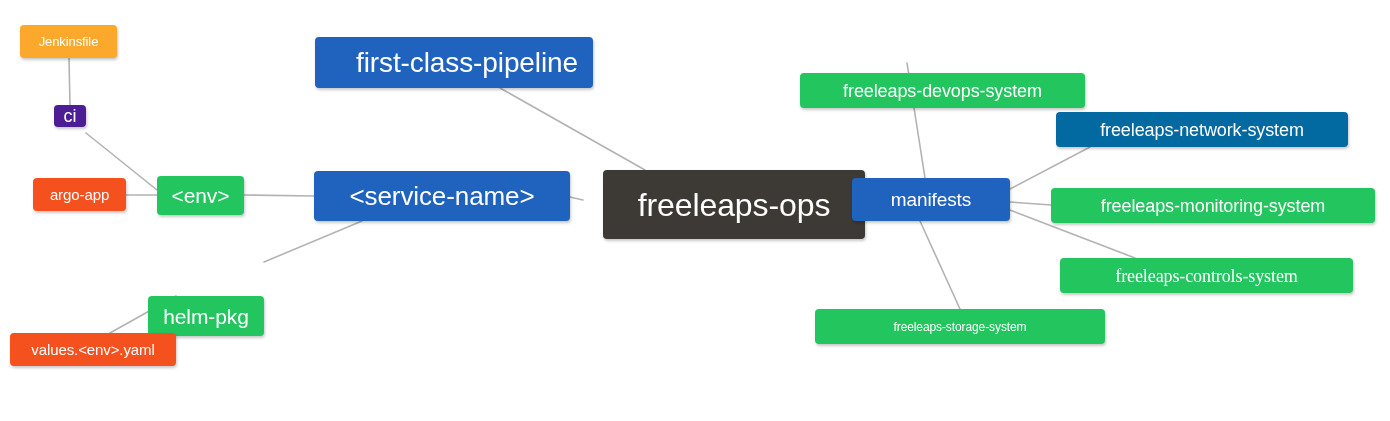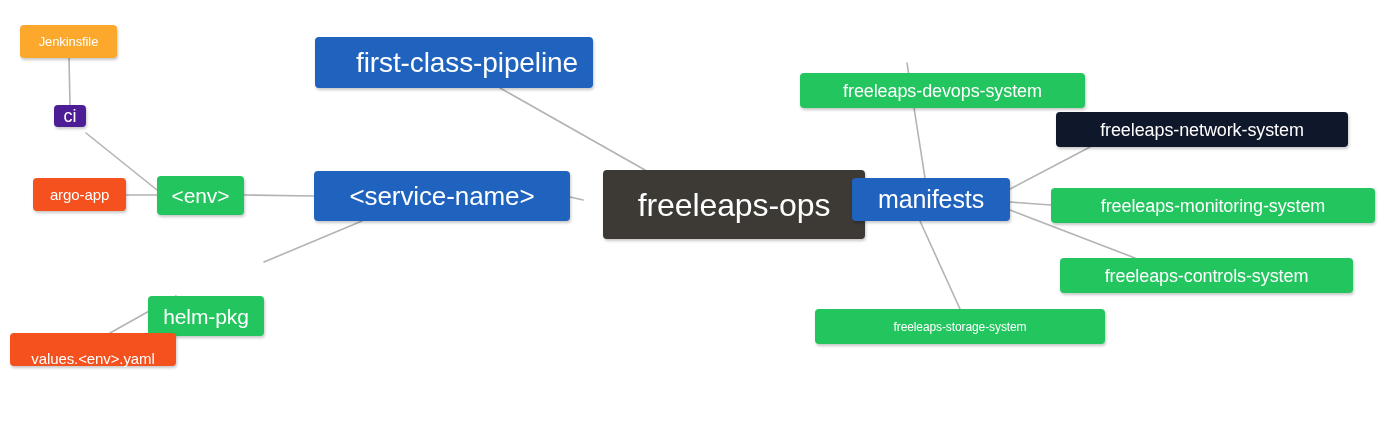--- a/index.html
+++ b/index.html
@@ -98,7 +98,7 @@
       <div class="node" style="left: 800px; top: 28px; width: 285px; height: 35px; background: rgb(34, 197, 94); font-size: 18px; margin-top: 45px;">
         <span class="node-label">freeleaps-devops-system</span>
       </div>
-      <div class="node" style="left: 1056px; top: 112px; width: 292px; height: 35px; background: #0f172a; font-size: 18px;">
+      <div class="node" style="left: 1056px; top: 112px; width: 292px; height: 35px; background: #0369a1; font-size: 18px;">
         <span class="node-label">freeleaps-network-system</span>
       </div>
       <div class="node" style="left: 1051px; top: 188px; width: 324px; height: 35px; background: rgb(34, 197, 94); font-size: 18px; justify-content: center;">

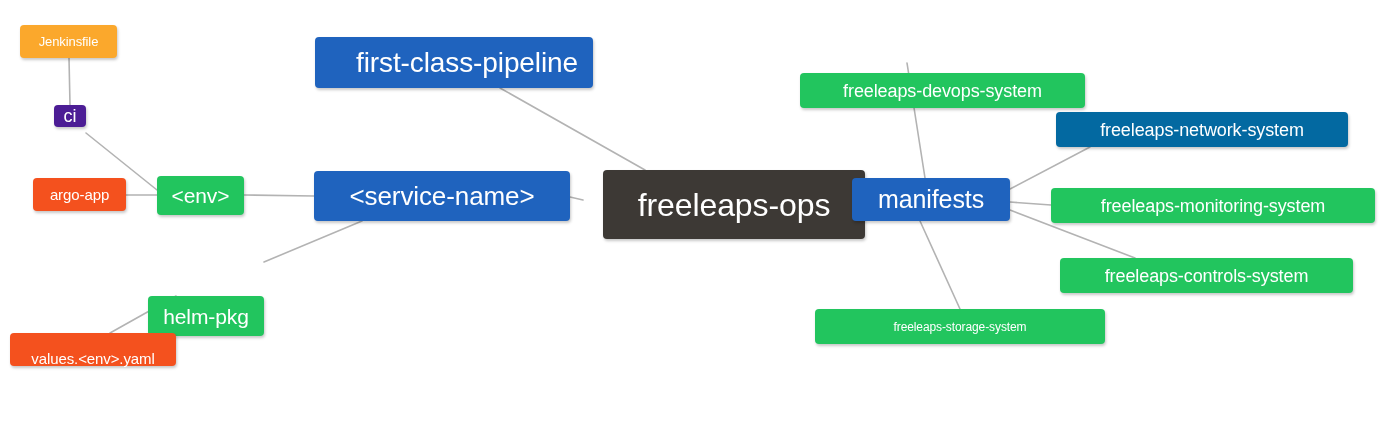--- a/index.html
+++ b/index.html
@@ -92,7 +92,7 @@
       <div class="node" style="left: 583px; top: 170px; width: 262px; height: 69px; background: rgb(61, 57, 53); font-size: 32px; margin-left: 20px;">
         <span class="node-label">freeleaps-ops</span>
       </div>
-      <div class="node" style="left: 852px; top: 178px; width: 158px; height: 43px; background: rgb(31, 99, 190); font-size: 25px;">
+      <div class="node" style="left: 852px; top: 178px; width: 158px; height: 43px; background: rgb(31, 99, 190); font-size: 19px;">
         <span class="node-label">manifests</span>
       </div>
       <div class="node" style="left: 800px; top: 28px; width: 285px; height: 35px; background: rgb(34, 197, 94); font-size: 18px; margin-top: 45px;">

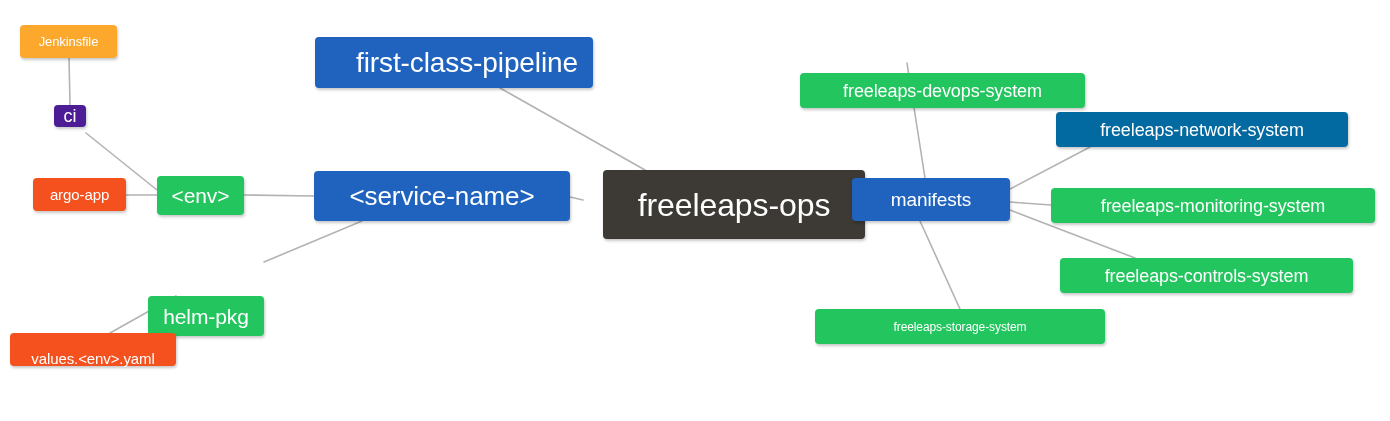--- a/index.html
+++ b/index.html
@@ -104,7 +104,7 @@
       <div class="node" style="left: 1051px; top: 188px; width: 324px; height: 35px; background: rgb(34, 197, 94); font-size: 18px; justify-content: center;">
         <span class="node-label">freeleaps-monitoring-system</span>
       </div>
-      <div class="node" style="left: 1060px; top: 258px; width: 293px; height: 35px; background: rgb(34, 197, 94); font-size: 18px;">
+      <div class="node" style="left: 1060px; top: 258px; width: 293px; height: 35px; background: rgb(34, 197, 94); font-size: 18px; font-family: Liberation Serif, serif;">
         <span class="node-label">freeleaps-controls-system</span>
       </div>
       <div class="node" style="left: 815px; top: 309px; width: 290px; height: 35px; background: rgb(34, 197, 94); font-size: 12px;">

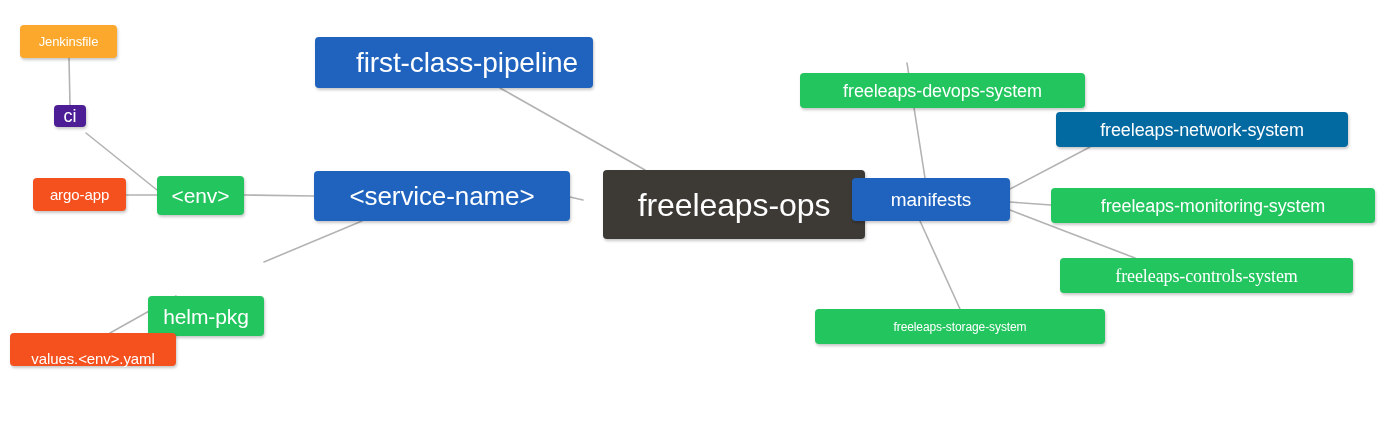--- a/index.html
+++ b/index.html
@@ -80,7 +80,7 @@
       <div class="node" style="left: 148px; top: 256px; width: 116px; height: 40px; background: rgb(34, 197, 94); font-size: 21px; margin-top: 40px;">
         <span class="node-label">helm-pkg</span>
       </div>
-      <div class="node" style="left: 10px; top: 333px; width: 166px; height: 33px; background: rgb(244, 81, 30); font-size: 15px; align-items: flex-end;">
+      <div class="node" style="left: 10px; top: 333px; width: 166px; height: 33px; background: rgb(244, 81, 30); font-size: 15px;">
         <span class="node-label">values.&lt;env&gt;.yaml</span>
       </div>
       <div class="node" style="left: 315px; top: 37px; width: 278px; height: 51px; background: rgb(31, 99, 190); font-size: 28px; padding-left: 26px;">

